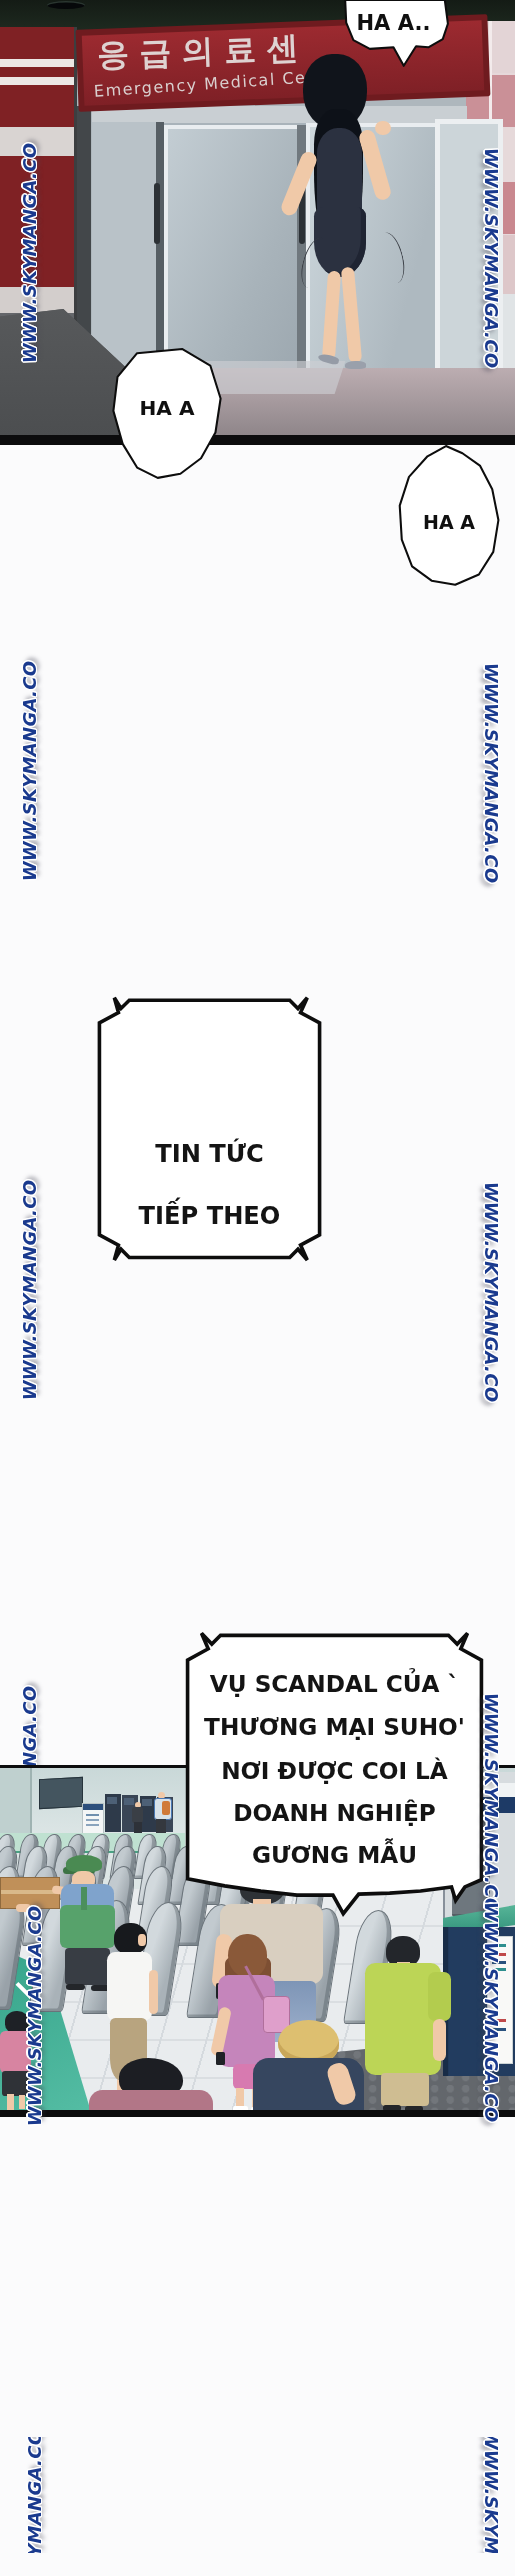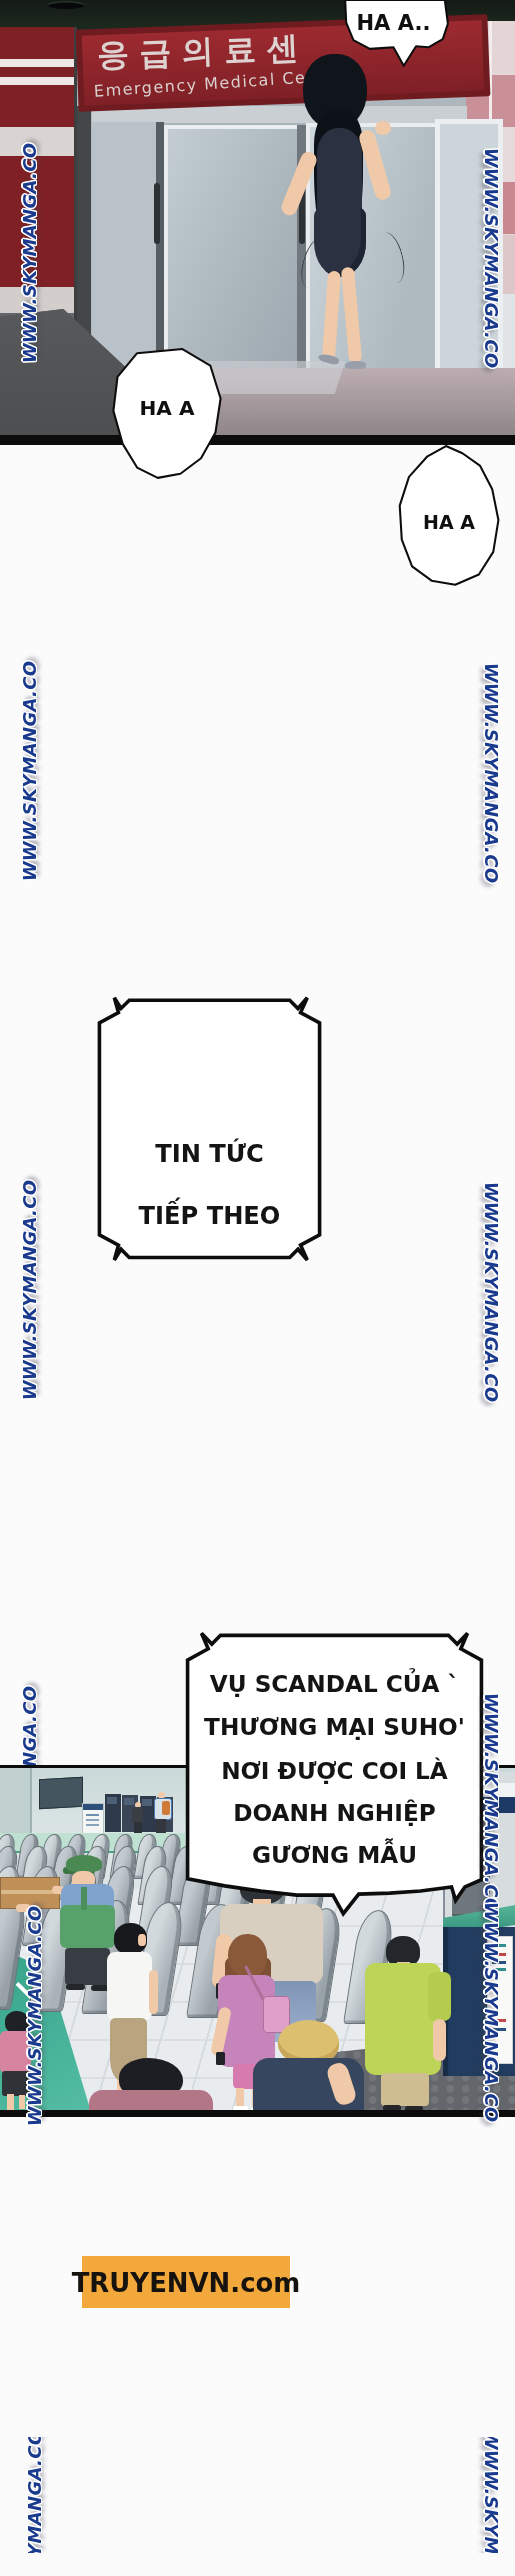--- a/index.html
+++ b/index.html
@@ -334,71 +334,68 @@
   </div>
   <div class="blackbar" style="top:2110px;height:7.2px;"></div>
 
-  <div id="logo">
-    <div>TRUYENVN.com</div>
+
+<div class="wm left" style="left: 13.4px; top: 150px;">
+      <div class="col">
+        <span>WWW.SKYMANGA.CO</span>
+      </div>
+    </div>
+    <div class="wm right" style="left: 475px; top: 155px;">
+      <div class="col">
+        <span>WWW.SKYMANGA.CO</span>
+      </div>
+    </div>
+    <div class="wm left" style="left: 13.4px; top: 668px;">
+      <div class="col">
+        <span>WWW.SKYMANGA.CO</span>
+      </div>
+    </div>
+    <div class="wm right" style="left: 475px; top: 670px;">
+      <div class="col">
+        <span>WWW.SKYMANGA.CO</span>
+      </div>
+    </div>
+    <div class="wm left" style="left: 13.4px; top: 1187px;">
+      <div class="col">
+        <span>WWW.SKYMANGA.CO</span>
+      </div>
+    </div>
+    <div class="wm right" style="left: 475px; top: 1189px;">
+      <div class="col">
+        <span>WWW.SKYMANGA.CO</span>
+      </div>
+    </div>
+    <div class="wm left behind" style="left: 13.4px; top: 1693px;">
+      <div class="col">
+        <span>WWW.SKYMANGA.CO</span>
+      </div>
+    </div>
+    <div class="wm right" style="left: 475px; top: 1700px;">
+      <div class="col">
+        <span>WWW.SKYMANGA.CO</span>
+      </div>
+    </div>
+    <div class="wm left" style="left: 18.5px; top: 1913px;">
+      <div class="col">
+        <span>WWW.SKYMANGA.CO</span>
+      </div>
+    </div>
+    <div class="wm right" style="left: 475px; top: 1909px;">
+      <div class="col">
+        <span>WWW.SKYMANGA.CO</span>
+      </div>
+    </div>
+    <div class="wm left clipped" style="left: 18.5px; top: 2437px; height: 116px;">
+      <div class="col">
+        <span>WWW.SKYMANGA.CO</span>
+      </div>
+    </div>
+    <div class="wm right clipped" style="left: 475px; top: 2437px; height: 116px;">
+      <div class="col">
+        <span>WWW.SKYMANGA.CO</span>
+      </div>
+    </div>
   </div>
 
-<div class="wm left" style="left: 13.4px; top: 150px;">
-      <div class="col">
-        <span>WWW.SKYMANGA.CO</span>
-      </div>
-    </div>
-    <div class="wm right" style="left: 475px; top: 155px;">
-      <div class="col">
-        <span>WWW.SKYMANGA.CO</span>
-      </div>
-    </div>
-    <div class="wm left" style="left: 13.4px; top: 668px;">
-      <div class="col">
-        <span>WWW.SKYMANGA.CO</span>
-      </div>
-    </div>
-    <div class="wm right" style="left: 475px; top: 670px;">
-      <div class="col">
-        <span>WWW.SKYMANGA.CO</span>
-      </div>
-    </div>
-    <div class="wm left" style="left: 13.4px; top: 1187px;">
-      <div class="col">
-        <span>WWW.SKYMANGA.CO</span>
-      </div>
-    </div>
-    <div class="wm right" style="left: 475px; top: 1189px;">
-      <div class="col">
-        <span>WWW.SKYMANGA.CO</span>
-      </div>
-    </div>
-    <div class="wm left behind" style="left: 13.4px; top: 1693px;">
-      <div class="col">
-        <span>WWW.SKYMANGA.CO</span>
-      </div>
-    </div>
-    <div class="wm right" style="left: 475px; top: 1700px;">
-      <div class="col">
-        <span>WWW.SKYMANGA.CO</span>
-      </div>
-    </div>
-    <div class="wm left" style="left: 18.5px; top: 1913px;">
-      <div class="col">
-        <span>WWW.SKYMANGA.CO</span>
-      </div>
-    </div>
-    <div class="wm right" style="left: 475px; top: 1909px;">
-      <div class="col">
-        <span>WWW.SKYMANGA.CO</span>
-      </div>
-    </div>
-    <div class="wm left clipped" style="left: 18.5px; top: 2437px; height: 116px;">
-      <div class="col">
-        <span>WWW.SKYMANGA.CO</span>
-      </div>
-    </div>
-    <div class="wm right clipped" style="left: 475px; top: 2437px; height: 116px;">
-      <div class="col">
-        <span>WWW.SKYMANGA.CO</span>
-      </div>
-    </div>
-  </div>
-
 
 </body></html>

